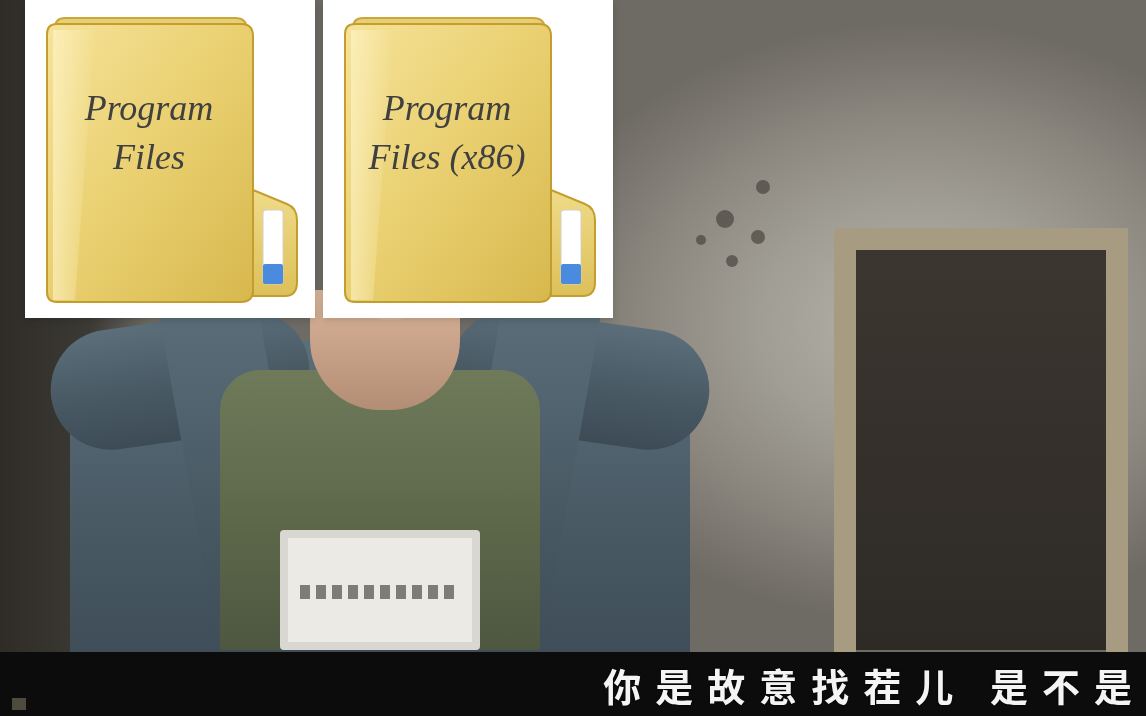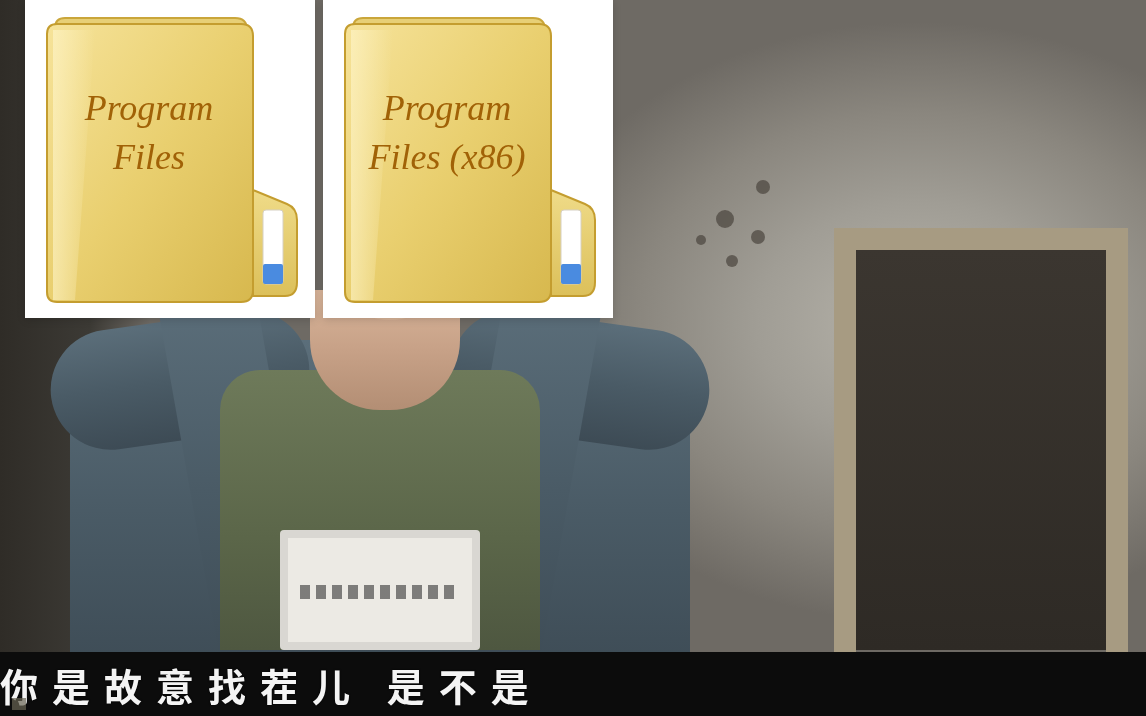--- a/index.html
+++ b/index.html
@@ -153,7 +153,7 @@
     font-style: italic;
     font-size: 36px;
     line-height: 1.35;
-    color: #a16207;
+    color: #404040;
     white-space: pre-line;
     pointer-events: none;
     padding-left: 18px;

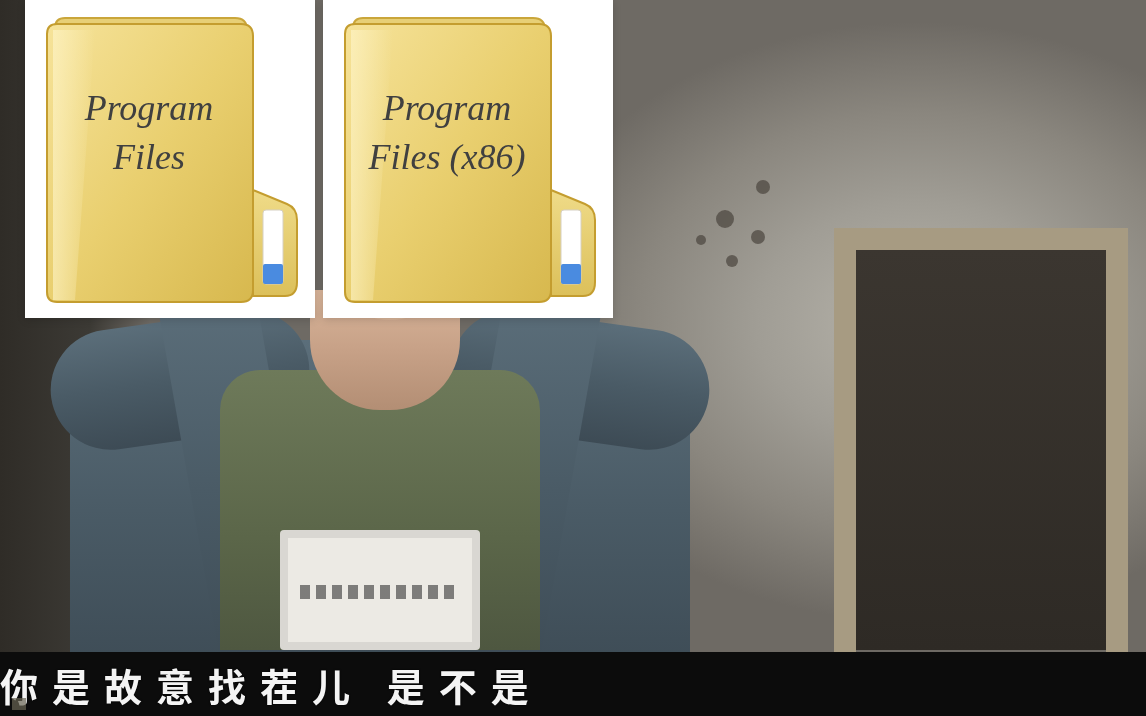--- a/index.html
+++ b/index.html
@@ -167,7 +167,7 @@
     background: #0c0c0c;
     display: flex;
     align-items: center;
-    justify-content: flex-start;
+    justify-content: flex-end;
   }
   .subtitle-text {
     color: #f4f4f4;

